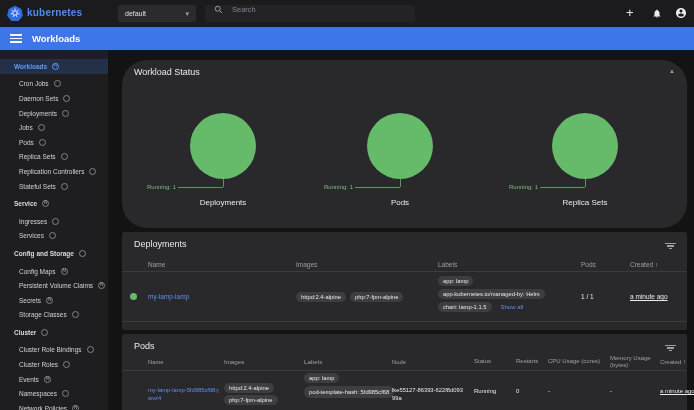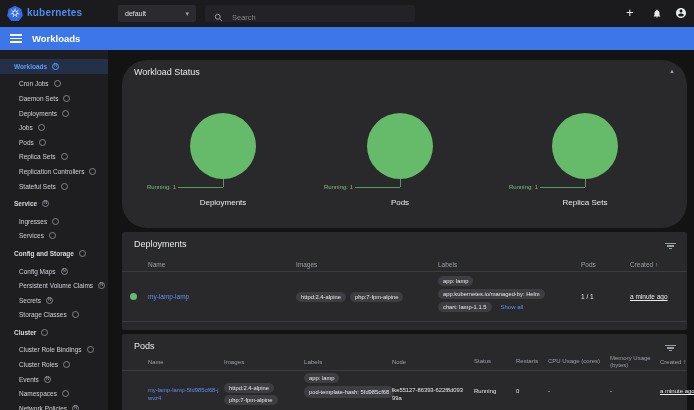--- a/index.html
+++ b/index.html
@@ -18,7 +18,7 @@
   .ns-select .val { font-size:7px; color:#e3e3e7; }
   .ns-select .chev { font-size:7px; color:#9aa0a6; }
   .searchbox { position:absolute; left:205px; top:5px; width:210px; height:17px; background:#232327; border-radius:2px;
-    display:flex; align-items:flex-end; padding:0 9px; gap:9px; }
+    display:flex; align-items:flex-start; padding:0 9px; gap:9px; }
   .searchbox .ph { font-size:7.5px; color:#80868b; }
   .tb-plus { position:absolute; left:626px; top:3px; font-size:13px; color:#e8eaed; line-height:20px; cursor:pointer; }
   .tb-bell { position:absolute; left:652px; top:8px; cursor:pointer; }

